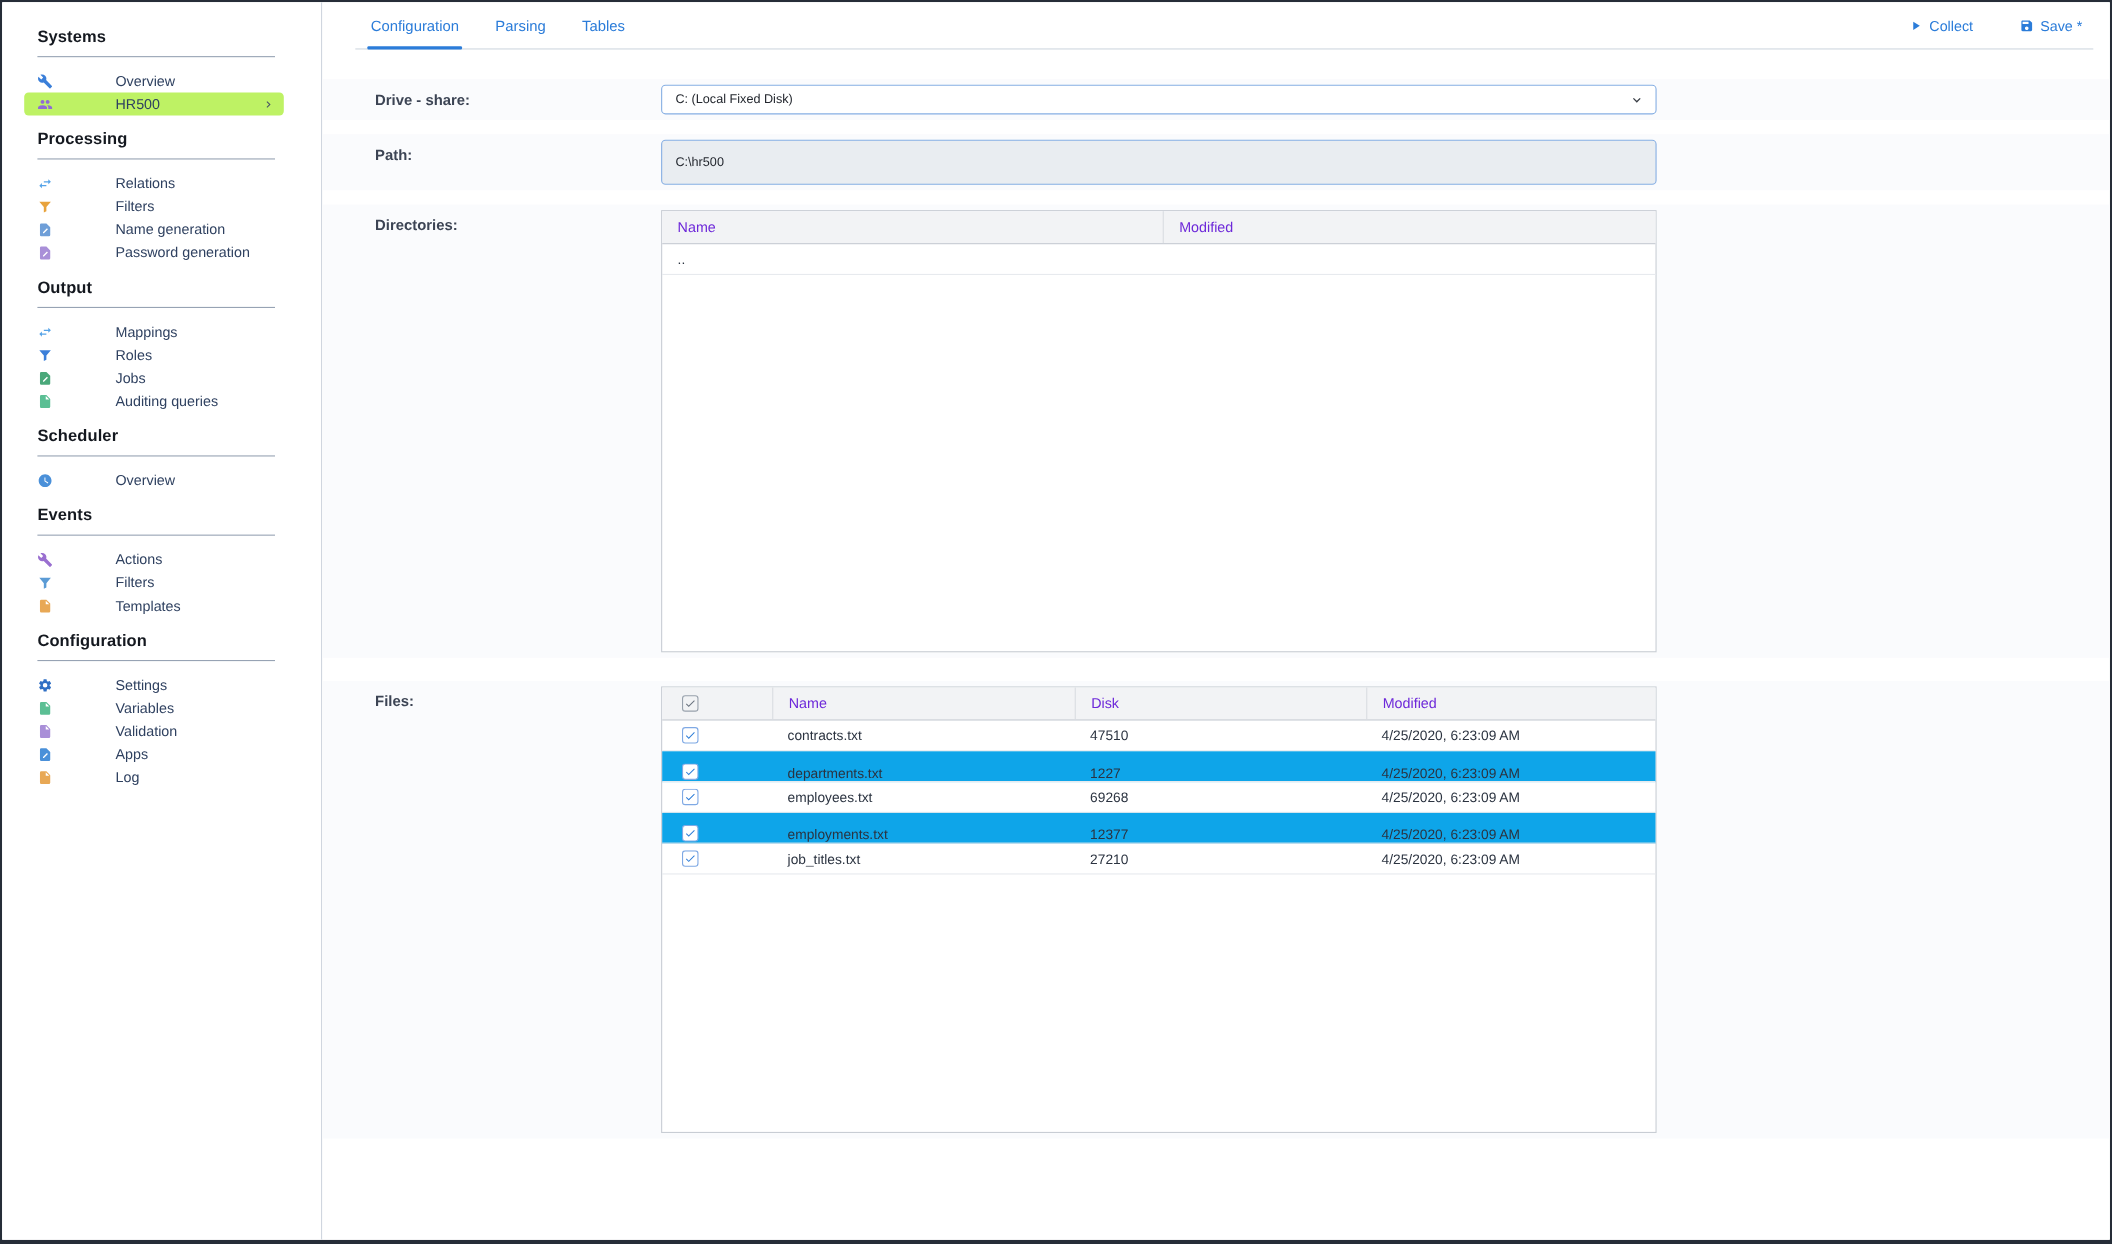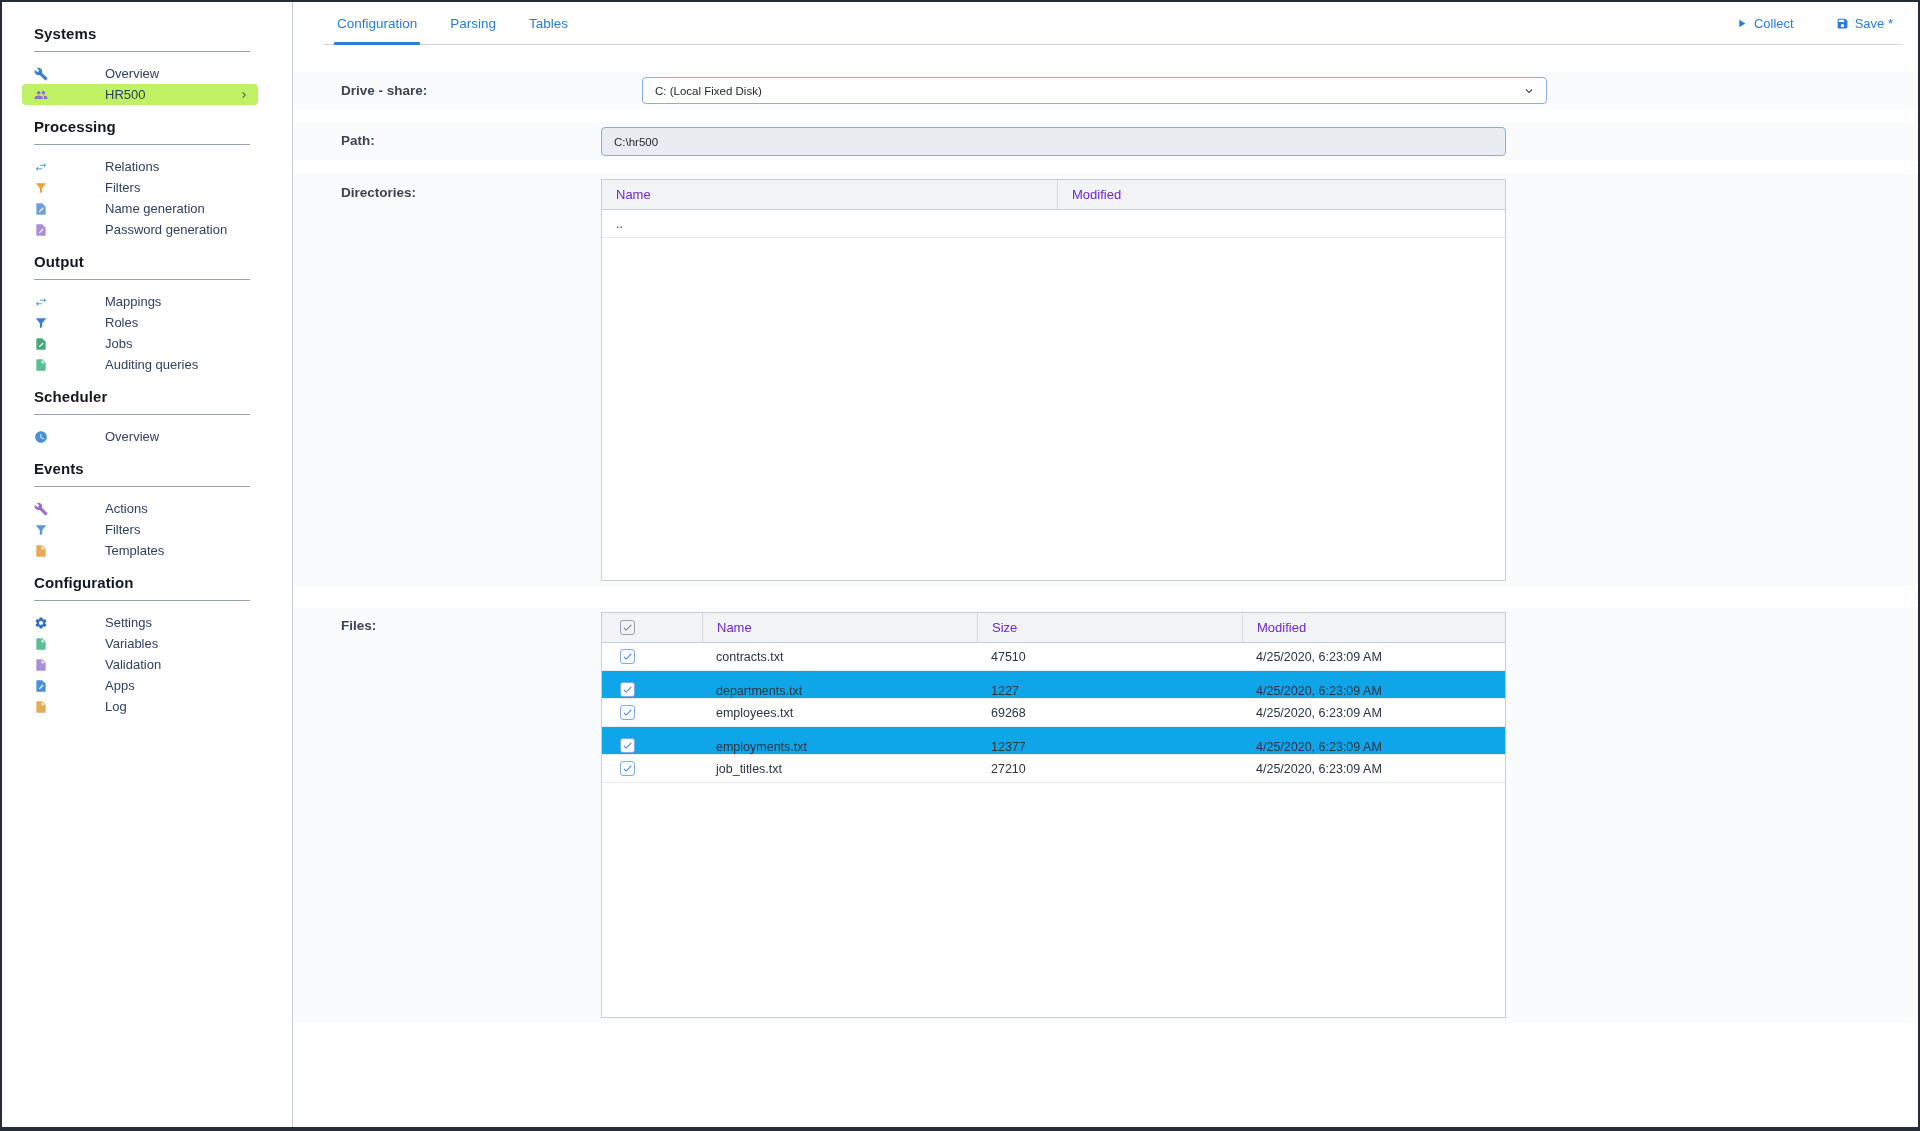--- a/index.html
+++ b/index.html
@@ -94,7 +94,7 @@
     background: #fff;
     display: flex; align-items: center; justify-content: space-between;
     padding: 0 10px 0 12px;
-    font-size: 11.5px; color: #23272e; cursor: pointer; margin-left: 41px;
+    font-size: 11.5px; color: #23272e; cursor: pointer;
   }
   .select-box .dd-chev { color: #3a3f46; display: inline-flex; }
   .select-box .dd-chev svg { width: 14px; height: 14px; }

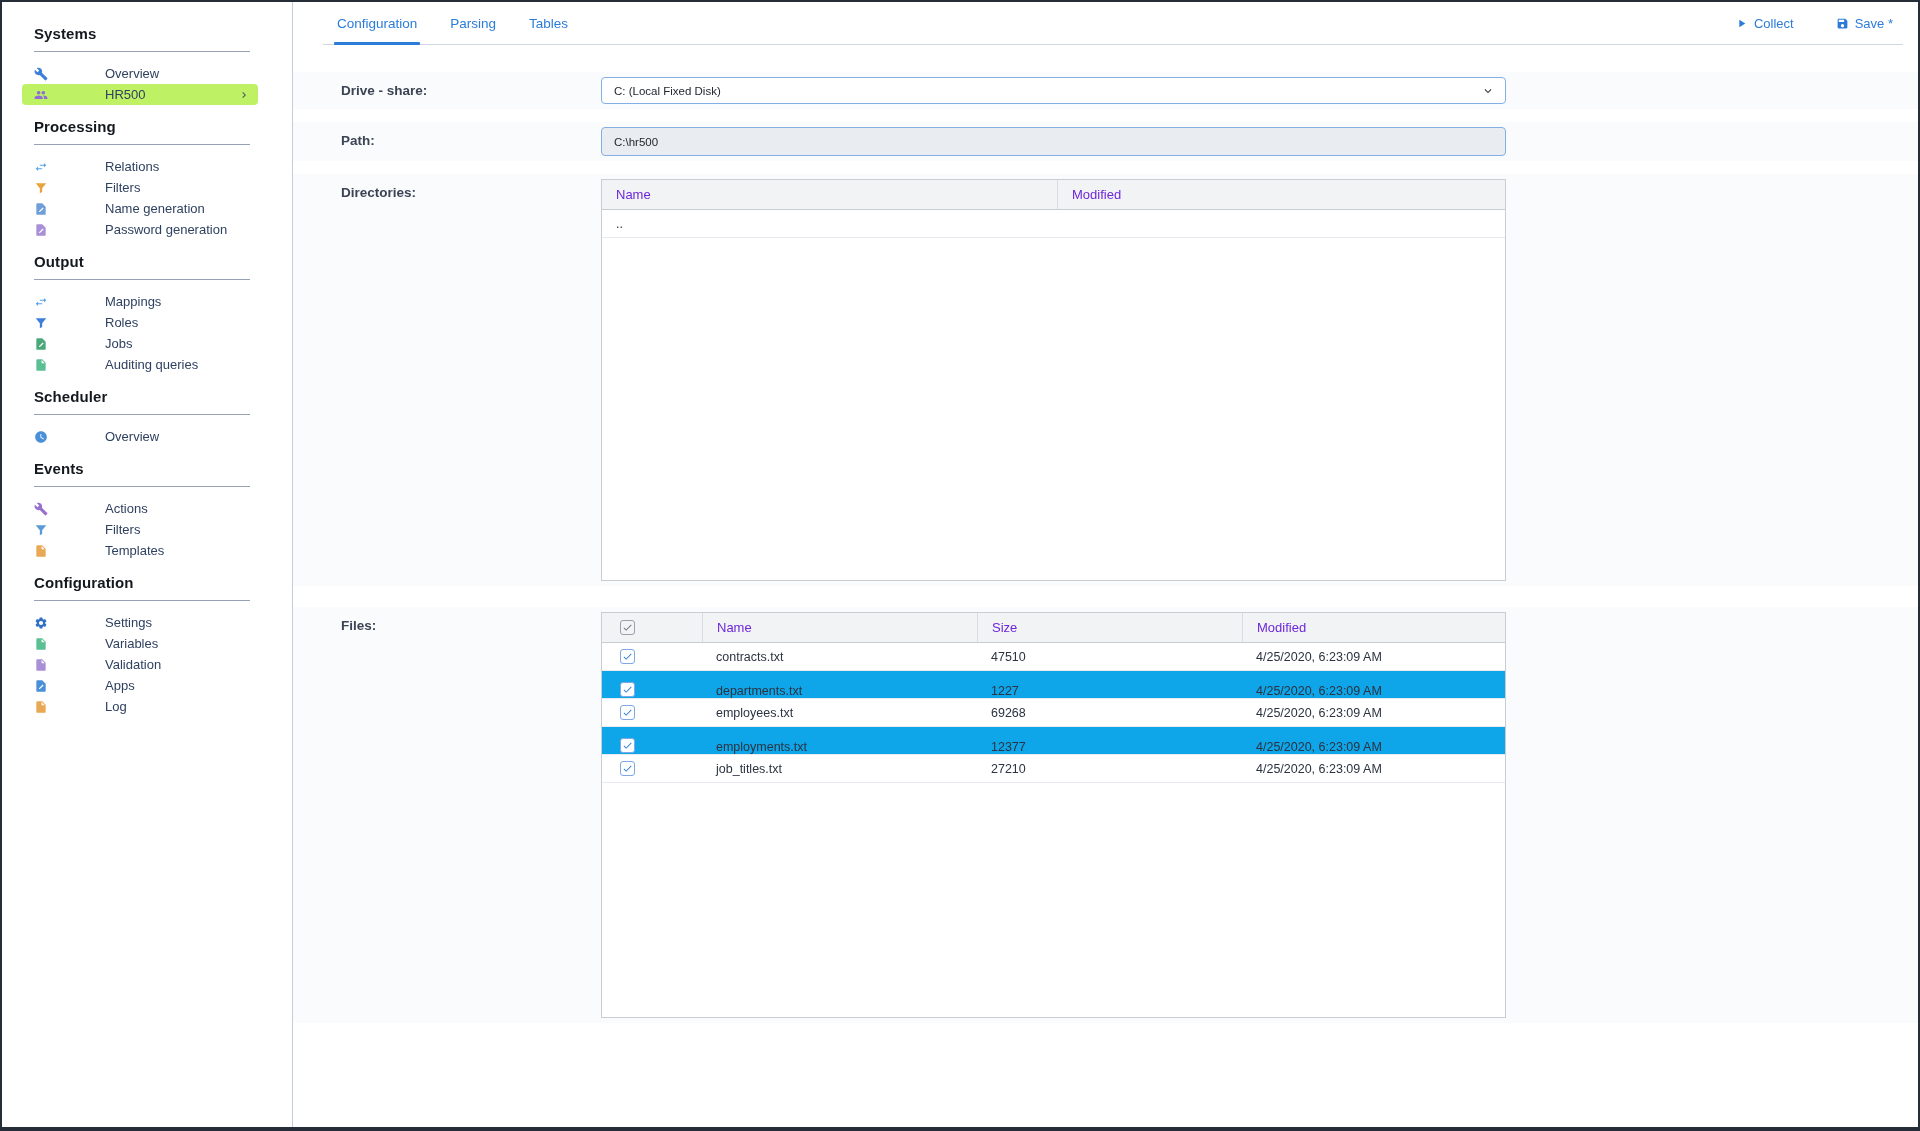--- a/index.html
+++ b/index.html
@@ -100,7 +100,7 @@
   .select-box .dd-chev svg { width: 14px; height: 14px; }
 
   .text-input {
-    height: 29px; width: 100%;
+    height: 41px; width: 100%;
     border: 1px solid #85aee3; border-radius: 4px;
     background: #e9edf1;
     padding: 0 12px;

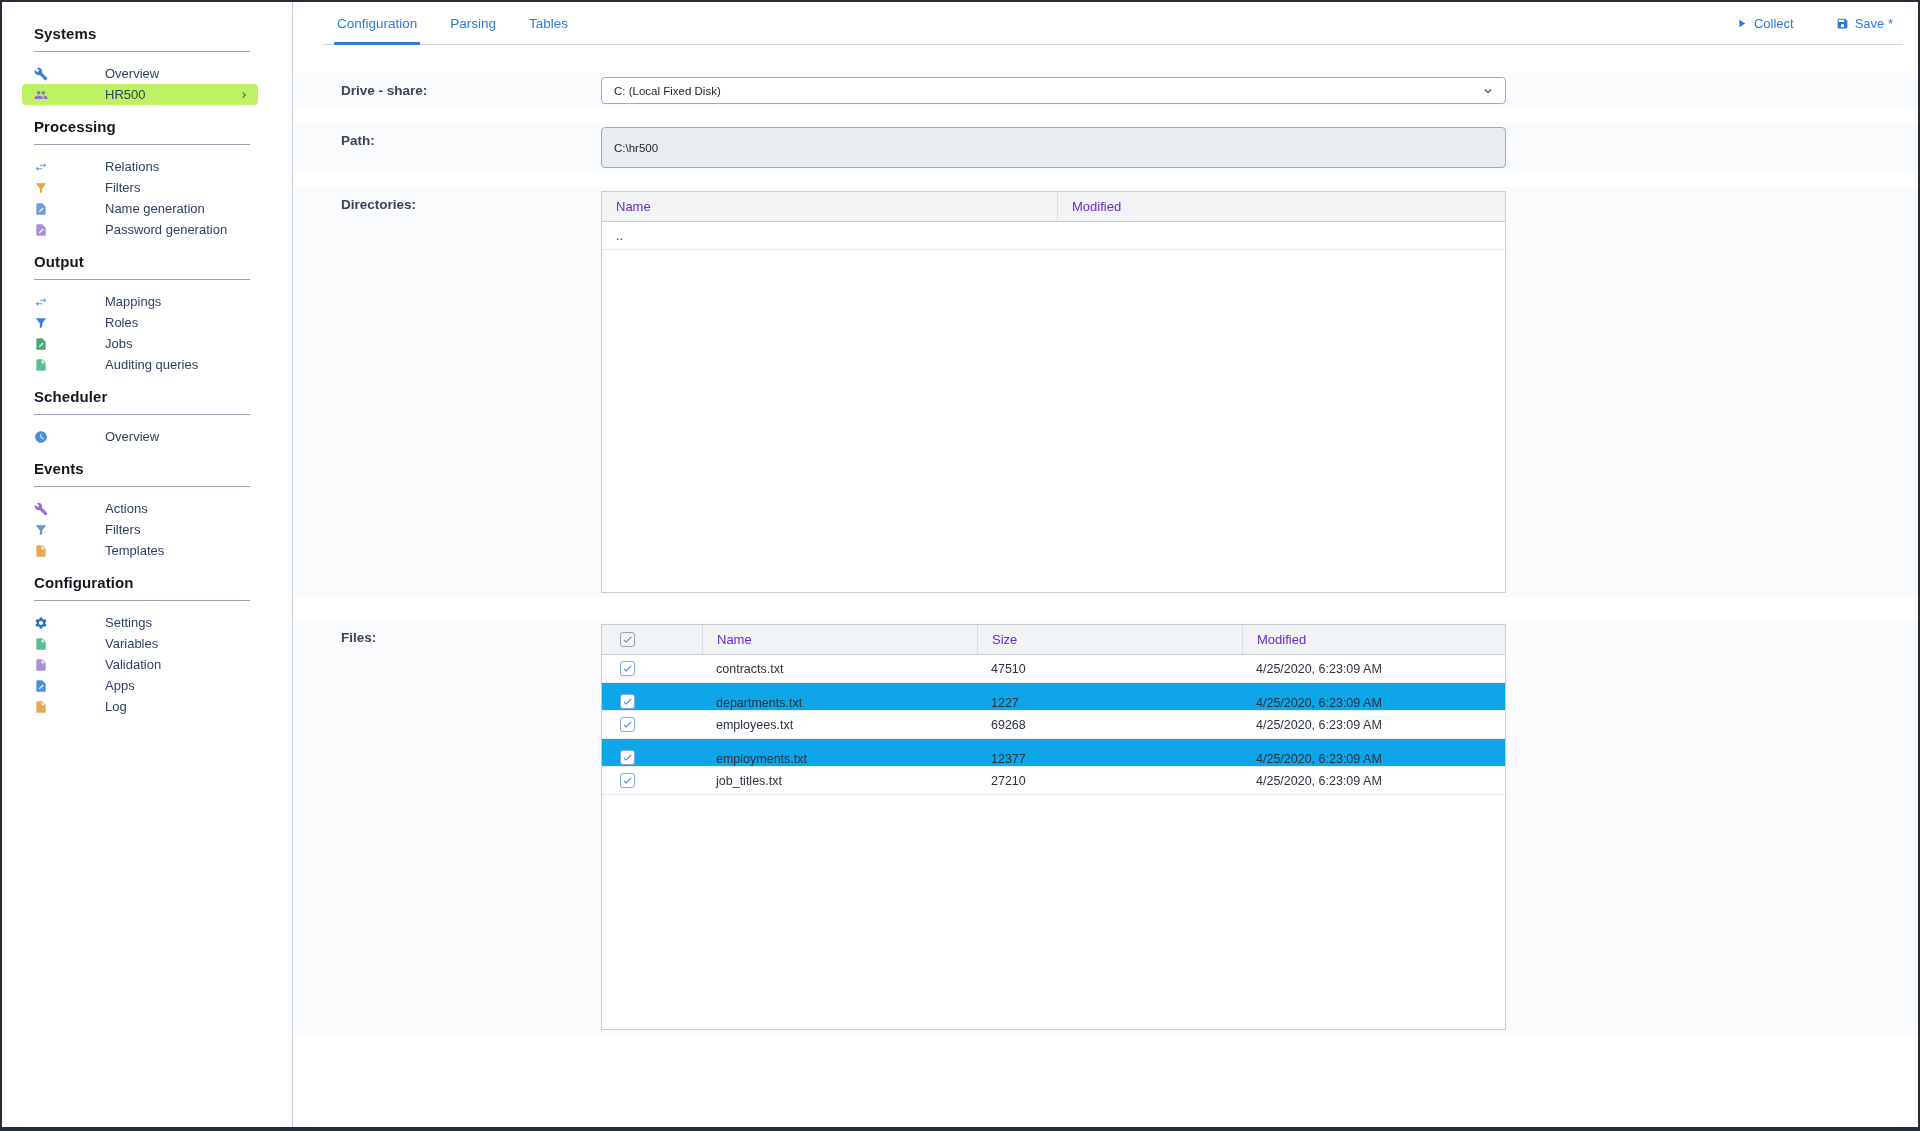--- a/index.html
+++ b/index.html
@@ -426,7 +426,7 @@
                   </span>
               </div>
               <div class="hcell col-name">Name</div>
-              <div class="hcell col-size">Size</div>
+              <div class="hcell col-size">Disk</div>
               <div class="hcell col-mod">Modified</div>
             </div>
             <div id="file-rows">

